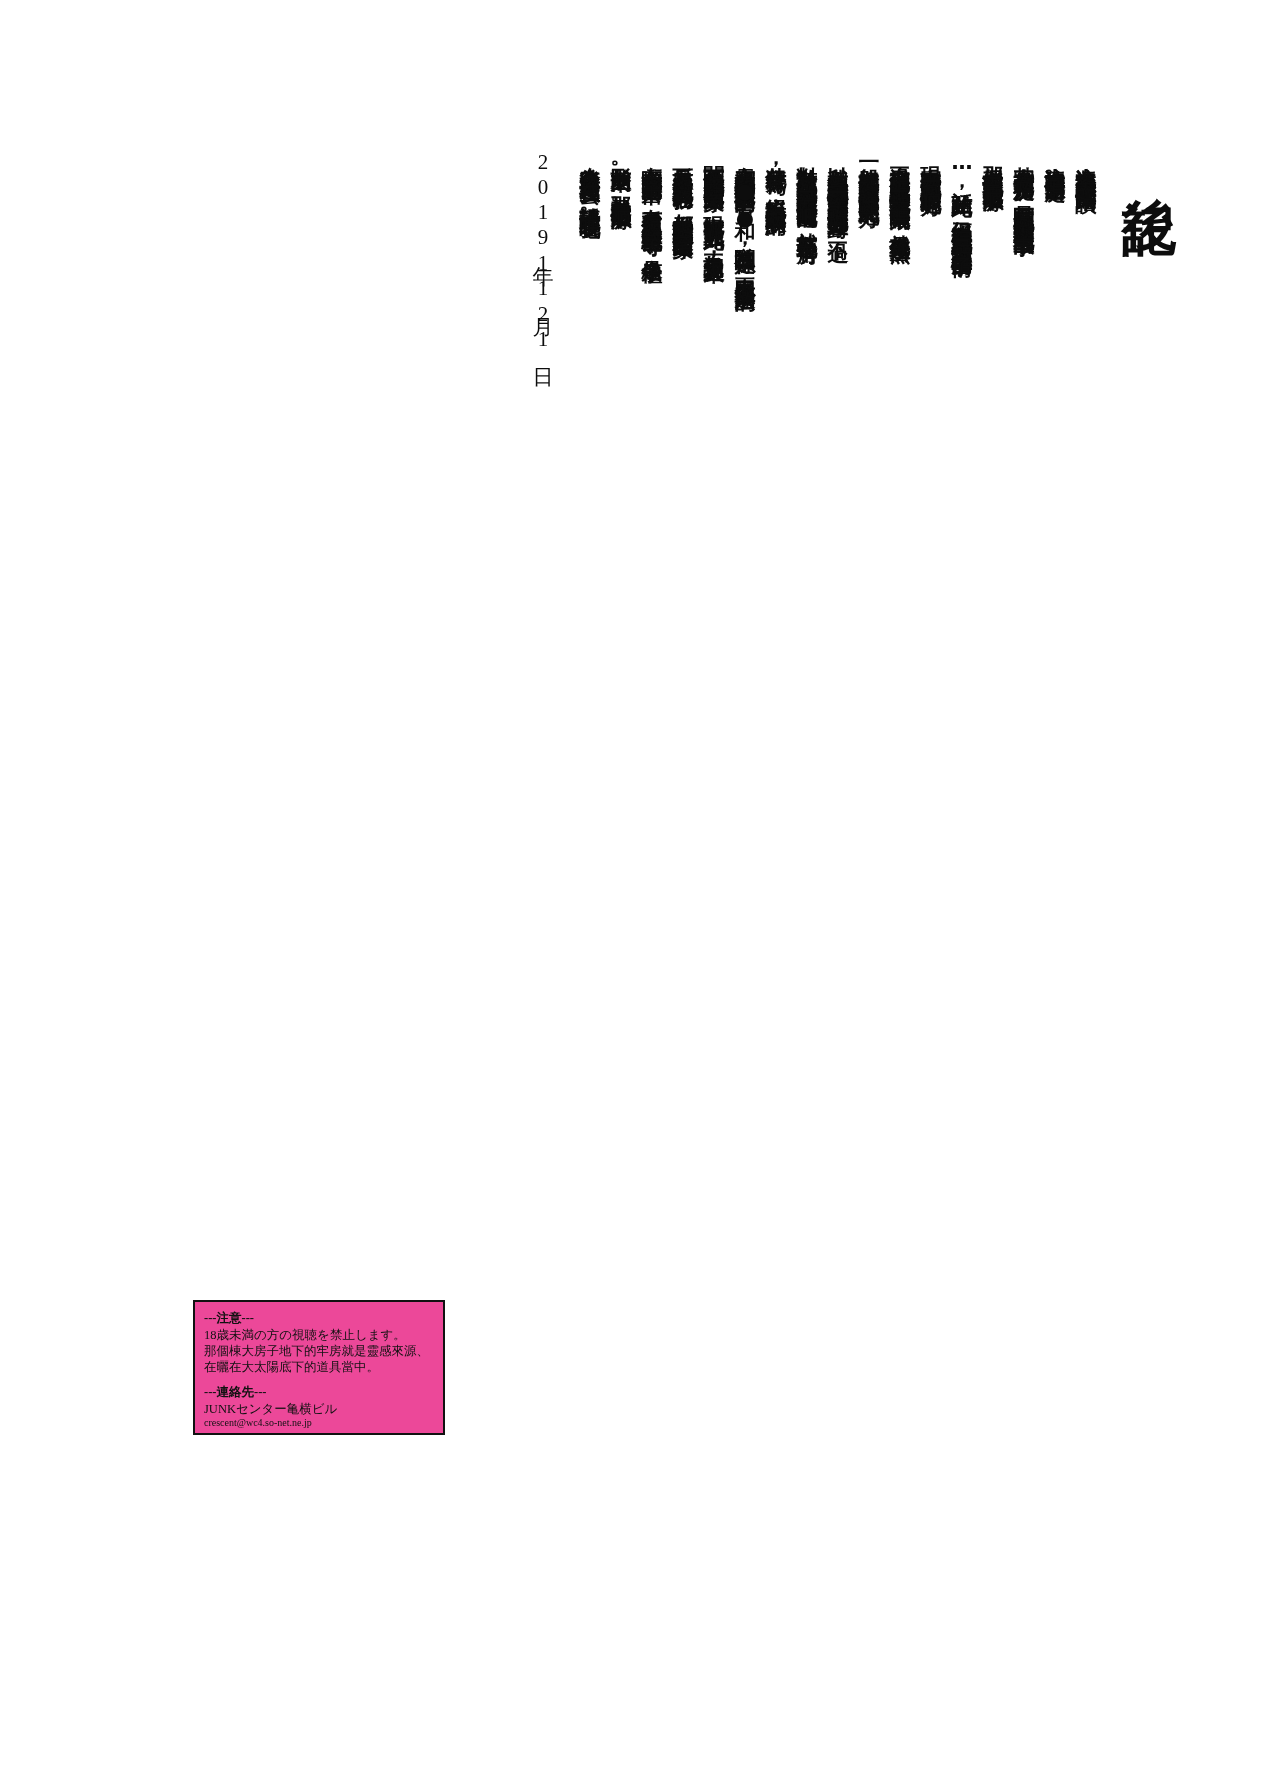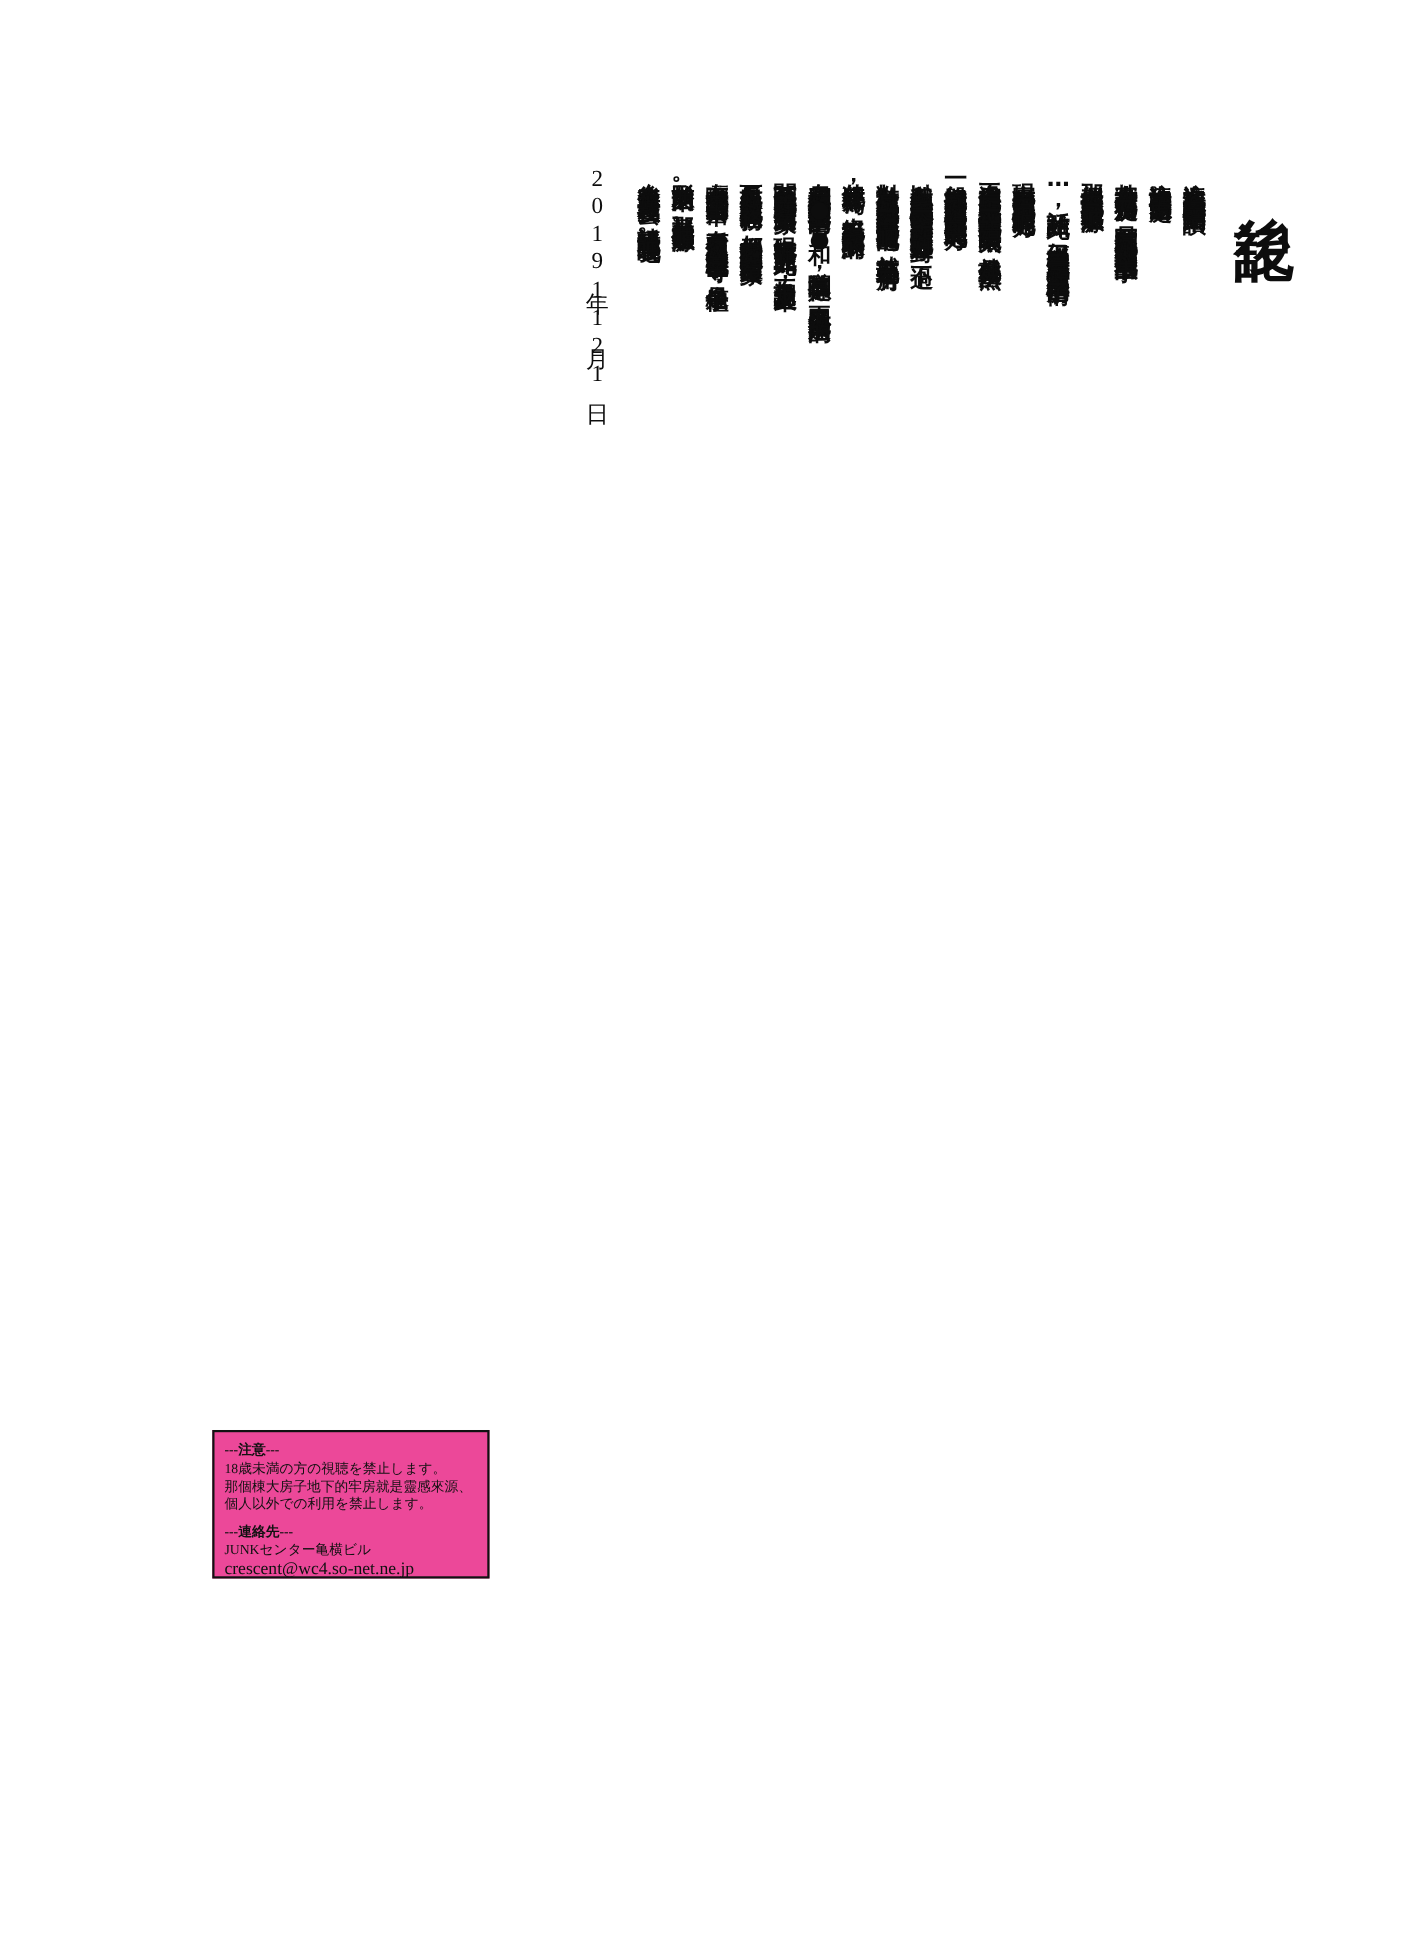--- a/index.html
+++ b/index.html
@@ -133,7 +133,7 @@
     <div class="nb-head nb-line">---注意---</div>
     <div class="nb-line">18歳未満の方の視聴を禁止します。</div>
     <div class="nb-line">那個棟大房子地下的牢房就是靈感來源、</div>
-    <div class="nb-line">個人以外での利用を禁止します。</div>
+    <div class="nb-line">在曬在大太陽底下的道具當中。</div>
     <div class="nb-spacer"></div>
     <div class="nb-head nb-line">---連絡先---</div>
     <div class="nb-line">JUNKセンター亀横ビル</div>

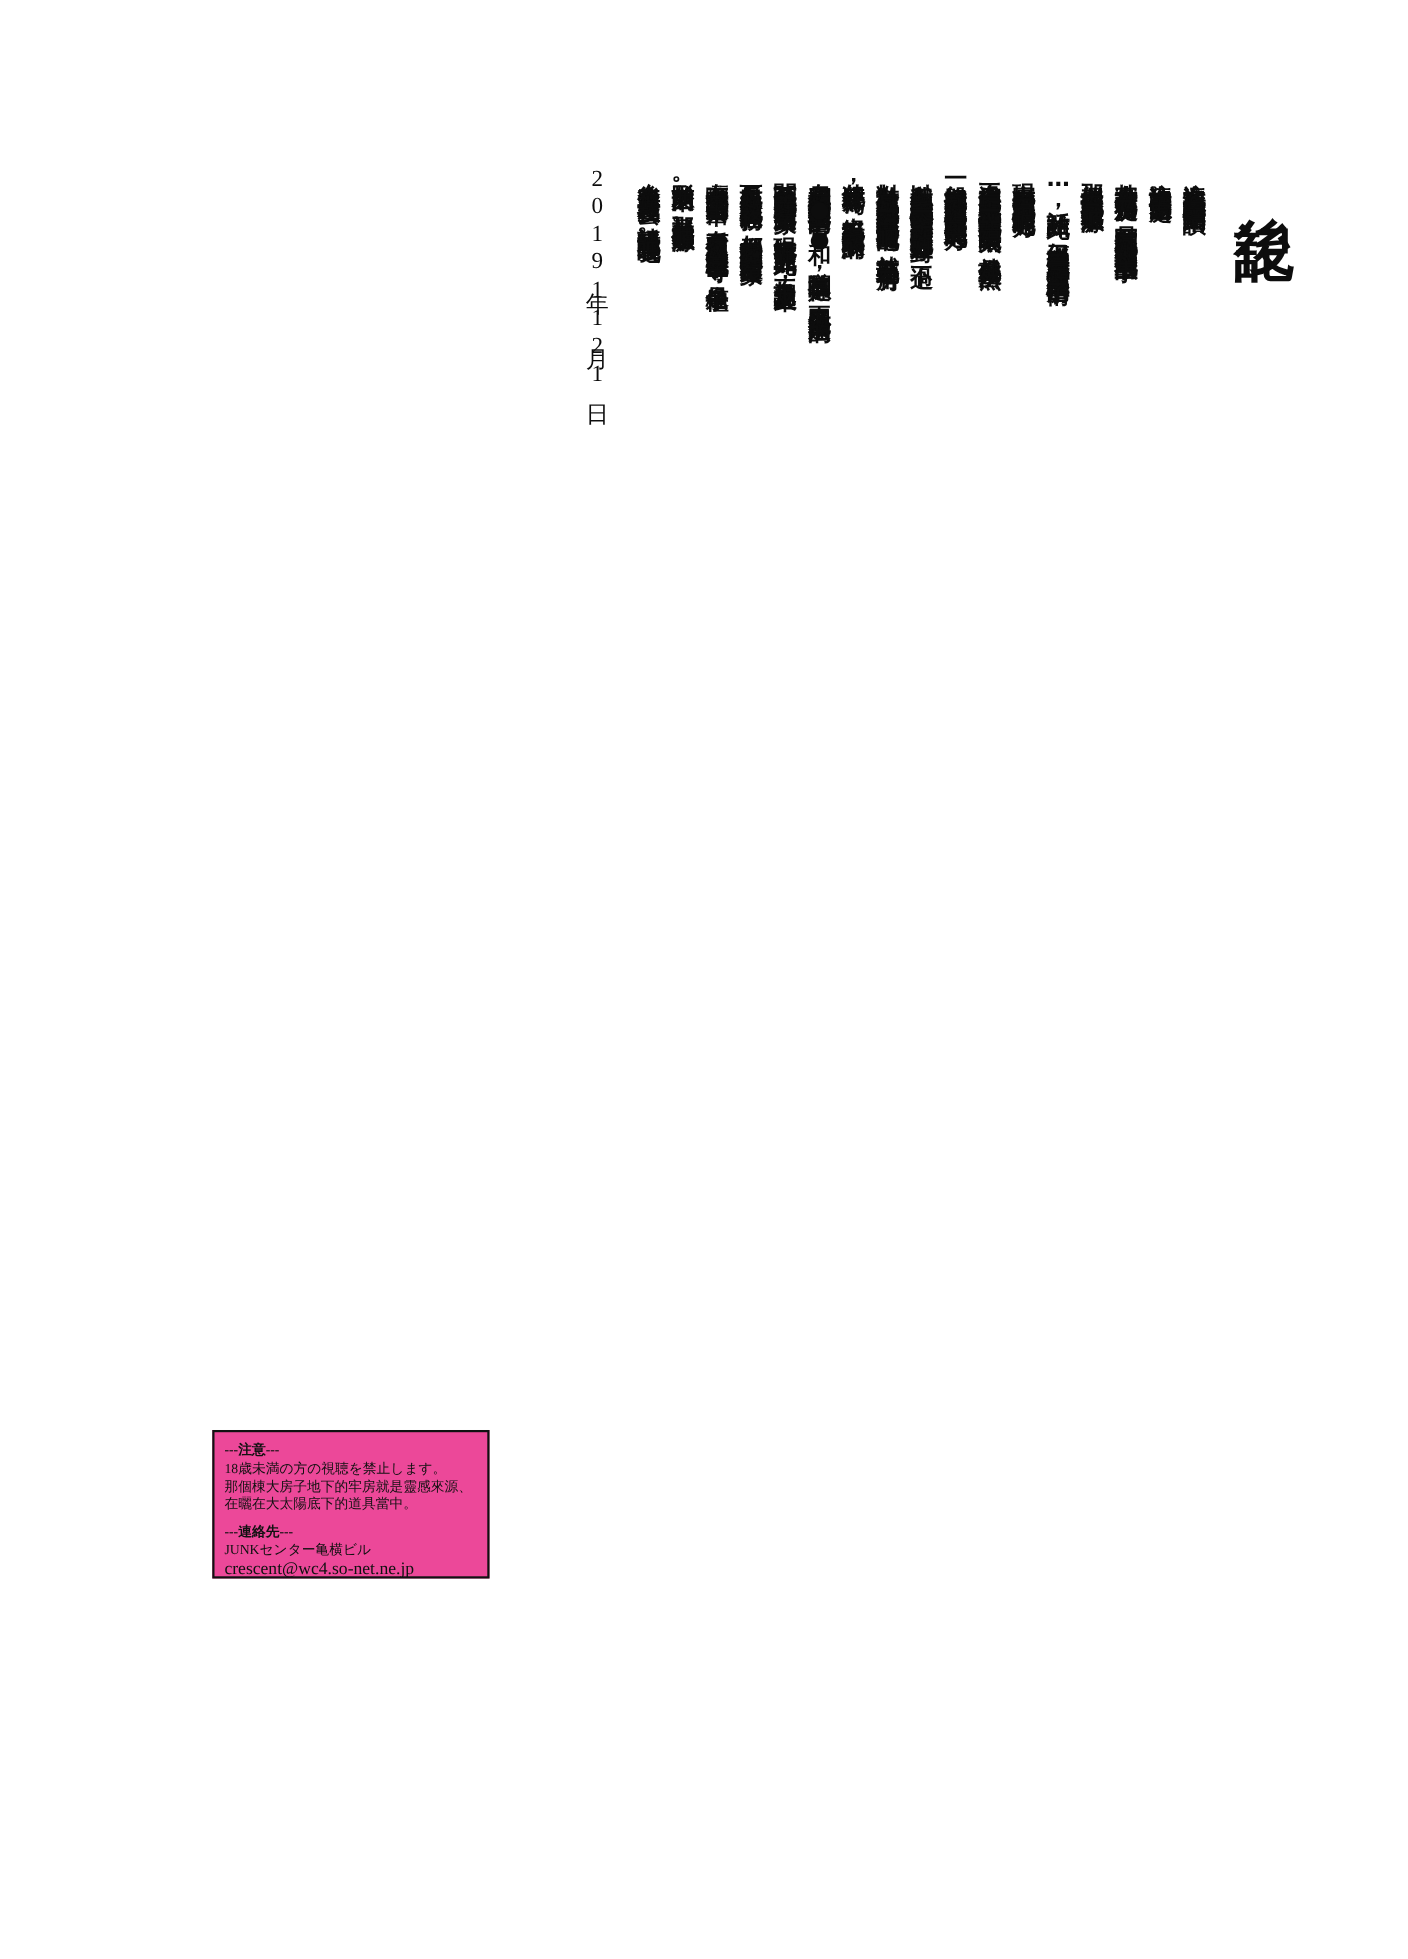--- a/index.html
+++ b/index.html
@@ -95,7 +95,7 @@
   .notice-box .nb-spacer { height: 9px; }
   .notice-box .nb-mail {
     font-family: "Liberation Serif", serif;
-    font-size: 16px;
+    font-size: 10px;
   }
 </style>
 </head>

